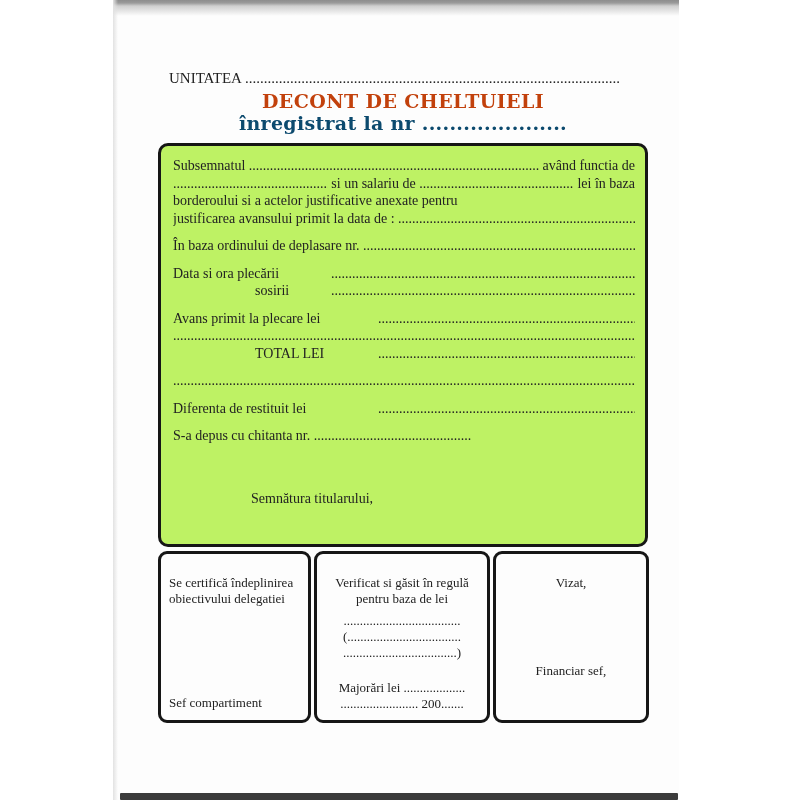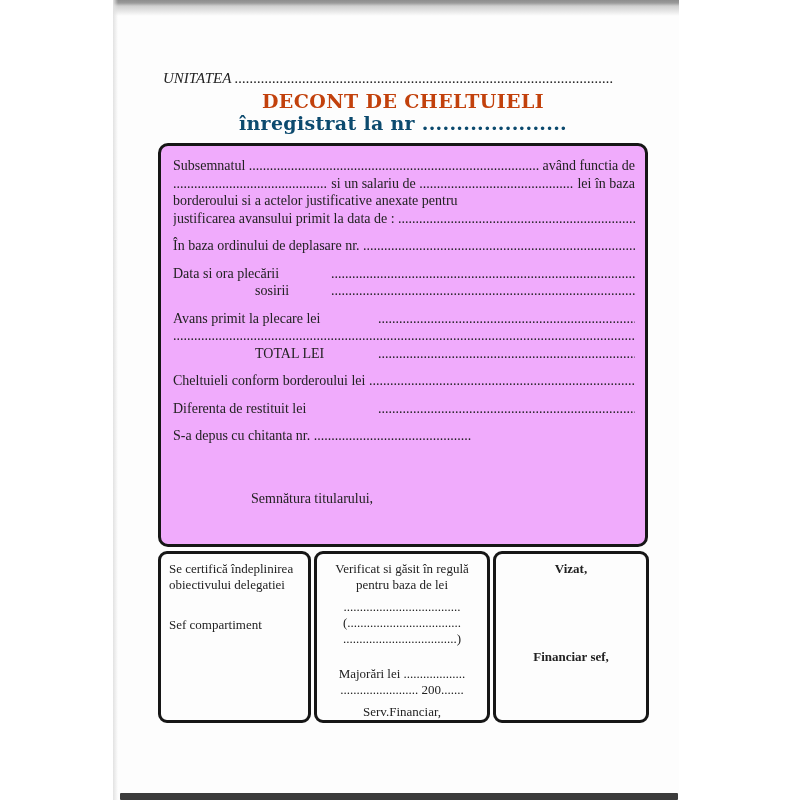--- a/index.html
+++ b/index.html
@@ -51,14 +51,13 @@
   
   .unitatea-line {
     position: absolute;
-    left: 50px;
+    left: 56px;
     top: 70px;
     width: 450px;
     display: flex;
     font-size: 15px;
     line-height: 17px;
     white-space: pre;
-    font-style: italic;
   }
   .doc-title {
     position: absolute;

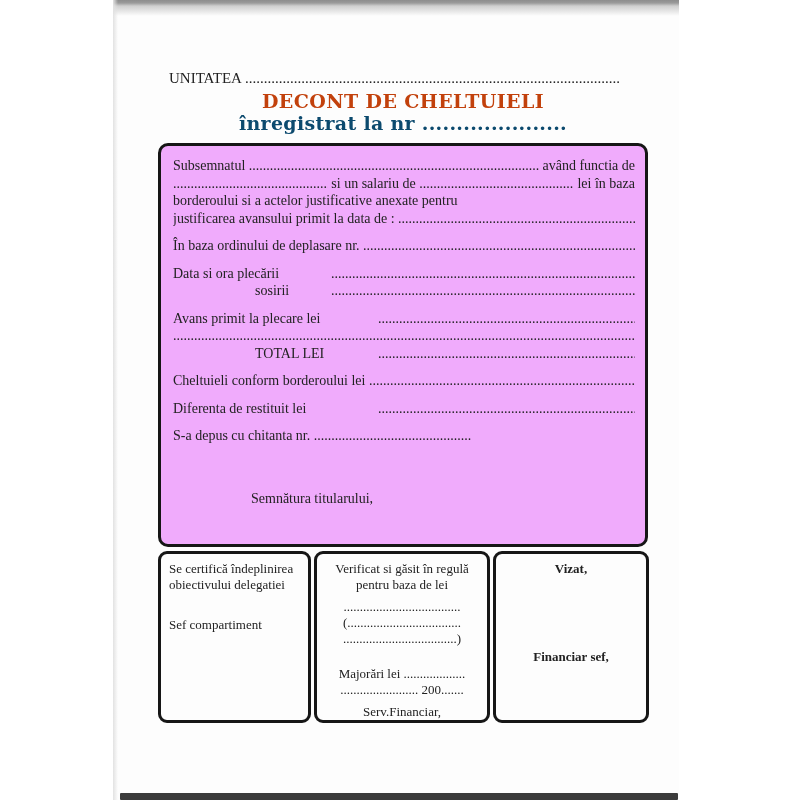--- a/index.html
+++ b/index.html
@@ -94,7 +94,7 @@
     border: 3px solid #161616;
     border-radius: 10px;
     padding: 11px 10px 0 12px;
-    background: #f0abfc;
+    background: #bef264;
   }
   .line {
     display: flex;

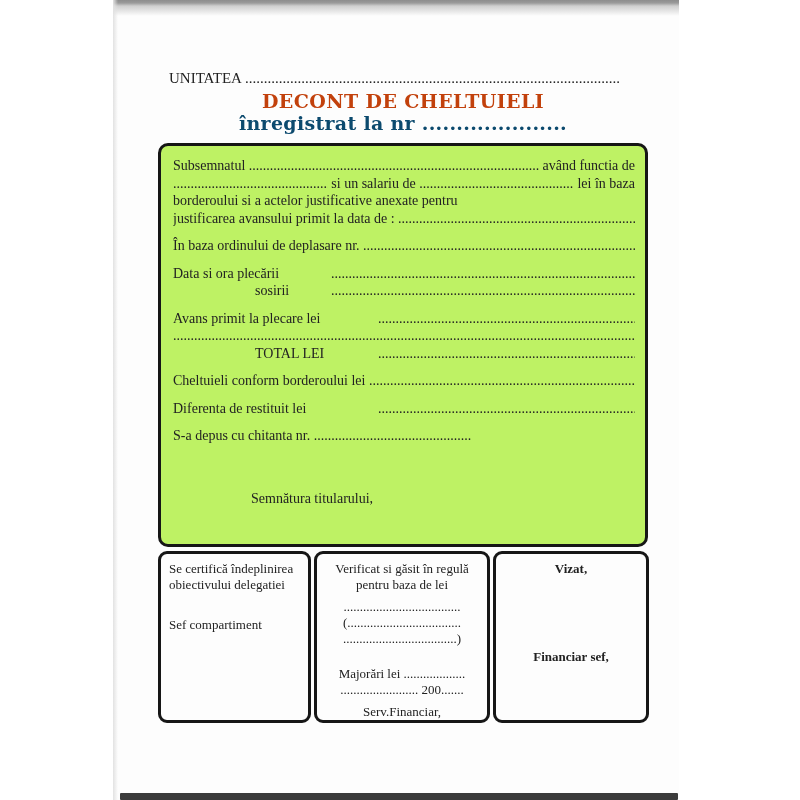--- a/index.html
+++ b/index.html
@@ -207,7 +207,6 @@
         <span class="fill">........................................................................................................................................................................................................</span>
       </div>
       <div class="line gap">
-        <span>Cheltuieli conform borderoului lei </span>
         <span class="fill">........................................................................................................................................................................................................</span>
       </div>
       <div class="line gap">

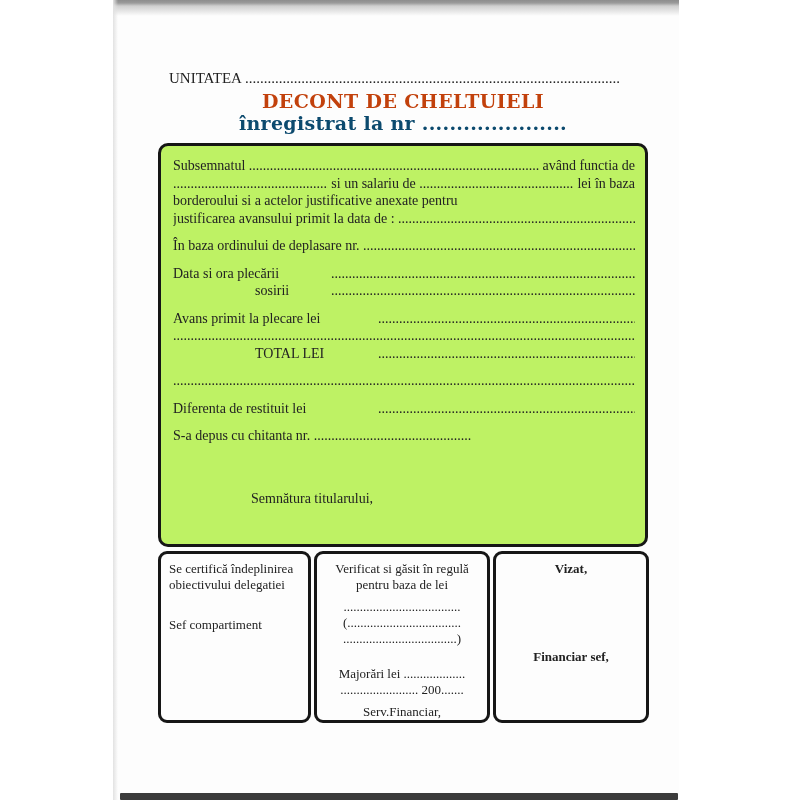--- a/index.html
+++ b/index.html
@@ -134,7 +134,7 @@
     border: 3px solid #161616;
     border-radius: 9px;
     background: #fdfdfd;
-    padding: 7px 6px;
+    padding: 21px 6px;
     font-size: 13px;
     line-height: 16px;
     overflow: hidden;

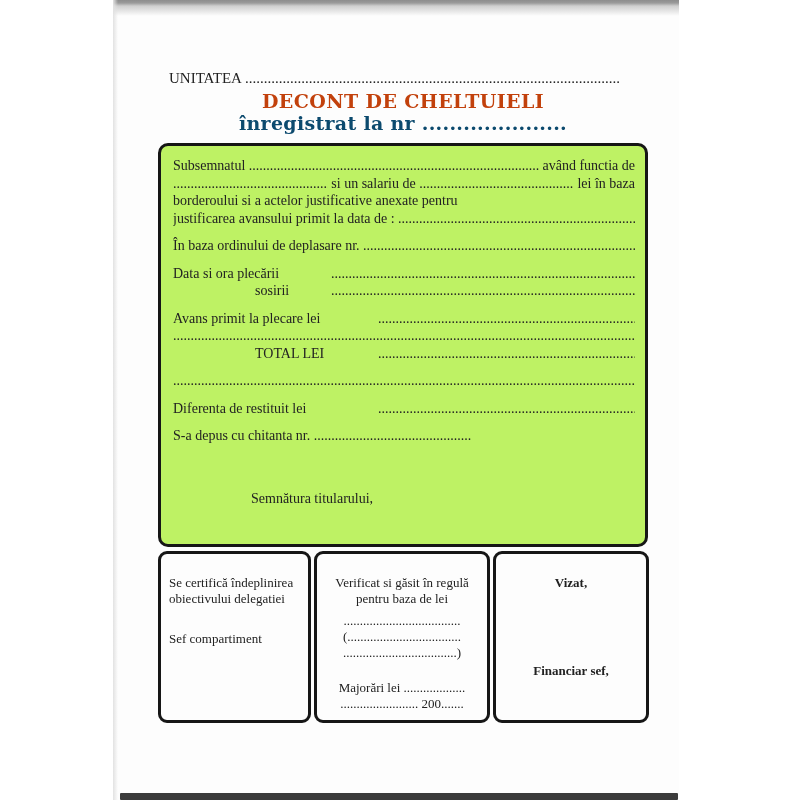--- a/index.html
+++ b/index.html
@@ -141,7 +141,7 @@
   }
   .f-box1 { flex: 0 0 153px; text-align: left; padding-left: 8px; }
   .f-box2 { flex: 0 0 176px; text-align: center; }
-  .f-box3 { flex: 0 0 156px; text-align: center; font-weight: bold; }
+  .f-box3 { flex: 0 0 156px; text-align: center; }
   .nowrap { white-space: nowrap; }
   .m-t6  { margin-top: 6px; }
   .m-t8  { margin-top: 19px; }

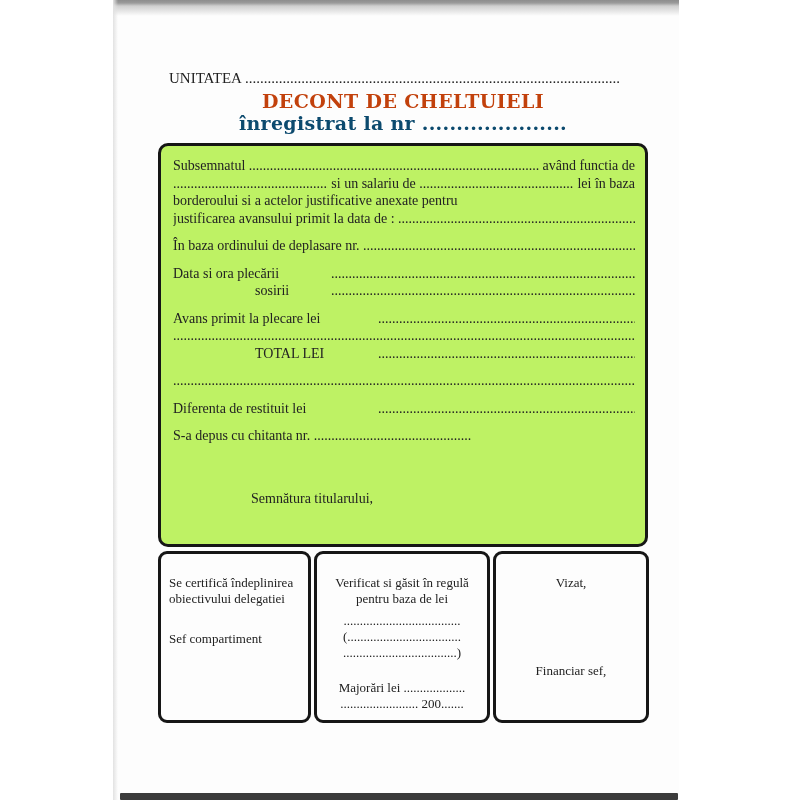--- a/index.html
+++ b/index.html
@@ -145,7 +145,7 @@
   .nowrap { white-space: nowrap; }
   .m-t6  { margin-top: 6px; }
   .m-t8  { margin-top: 19px; }
-  .m-t56 { margin-top: 24px; }
+  .m-t56 { margin-top: 88px; }
   .m-t72 { margin-top: 72px; }
 </style>
 </head>

